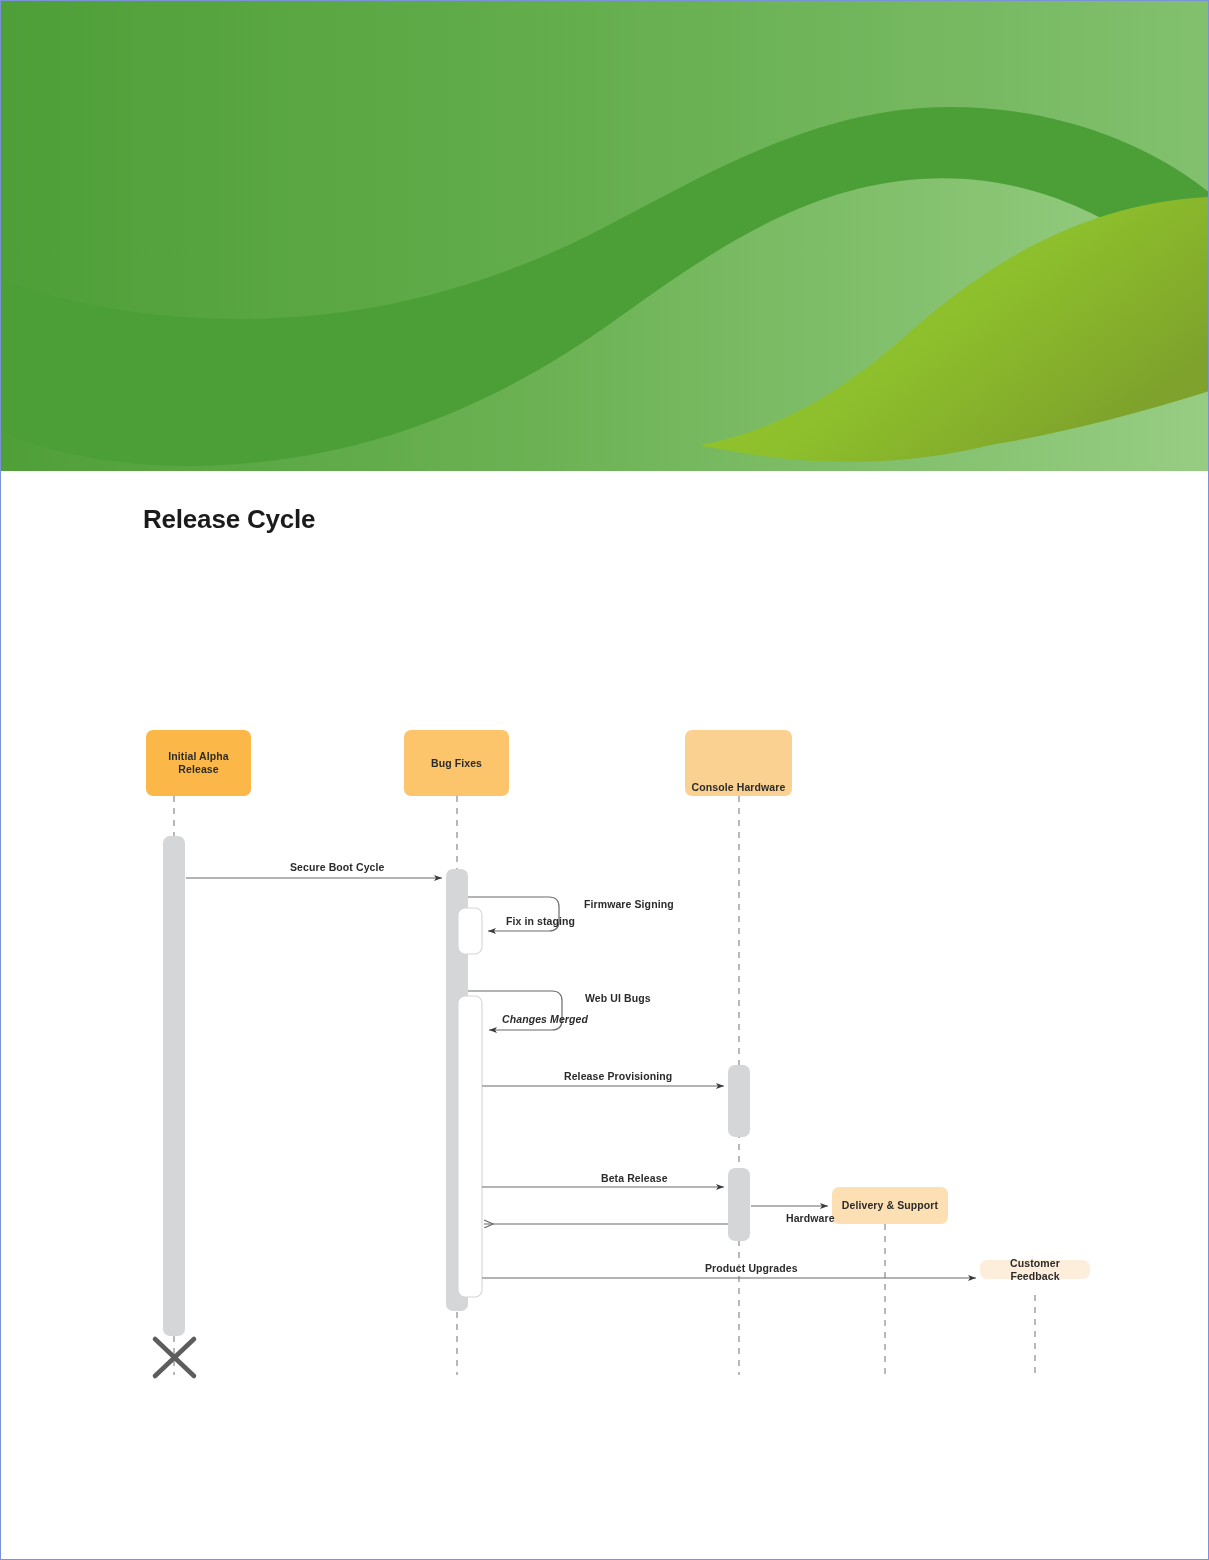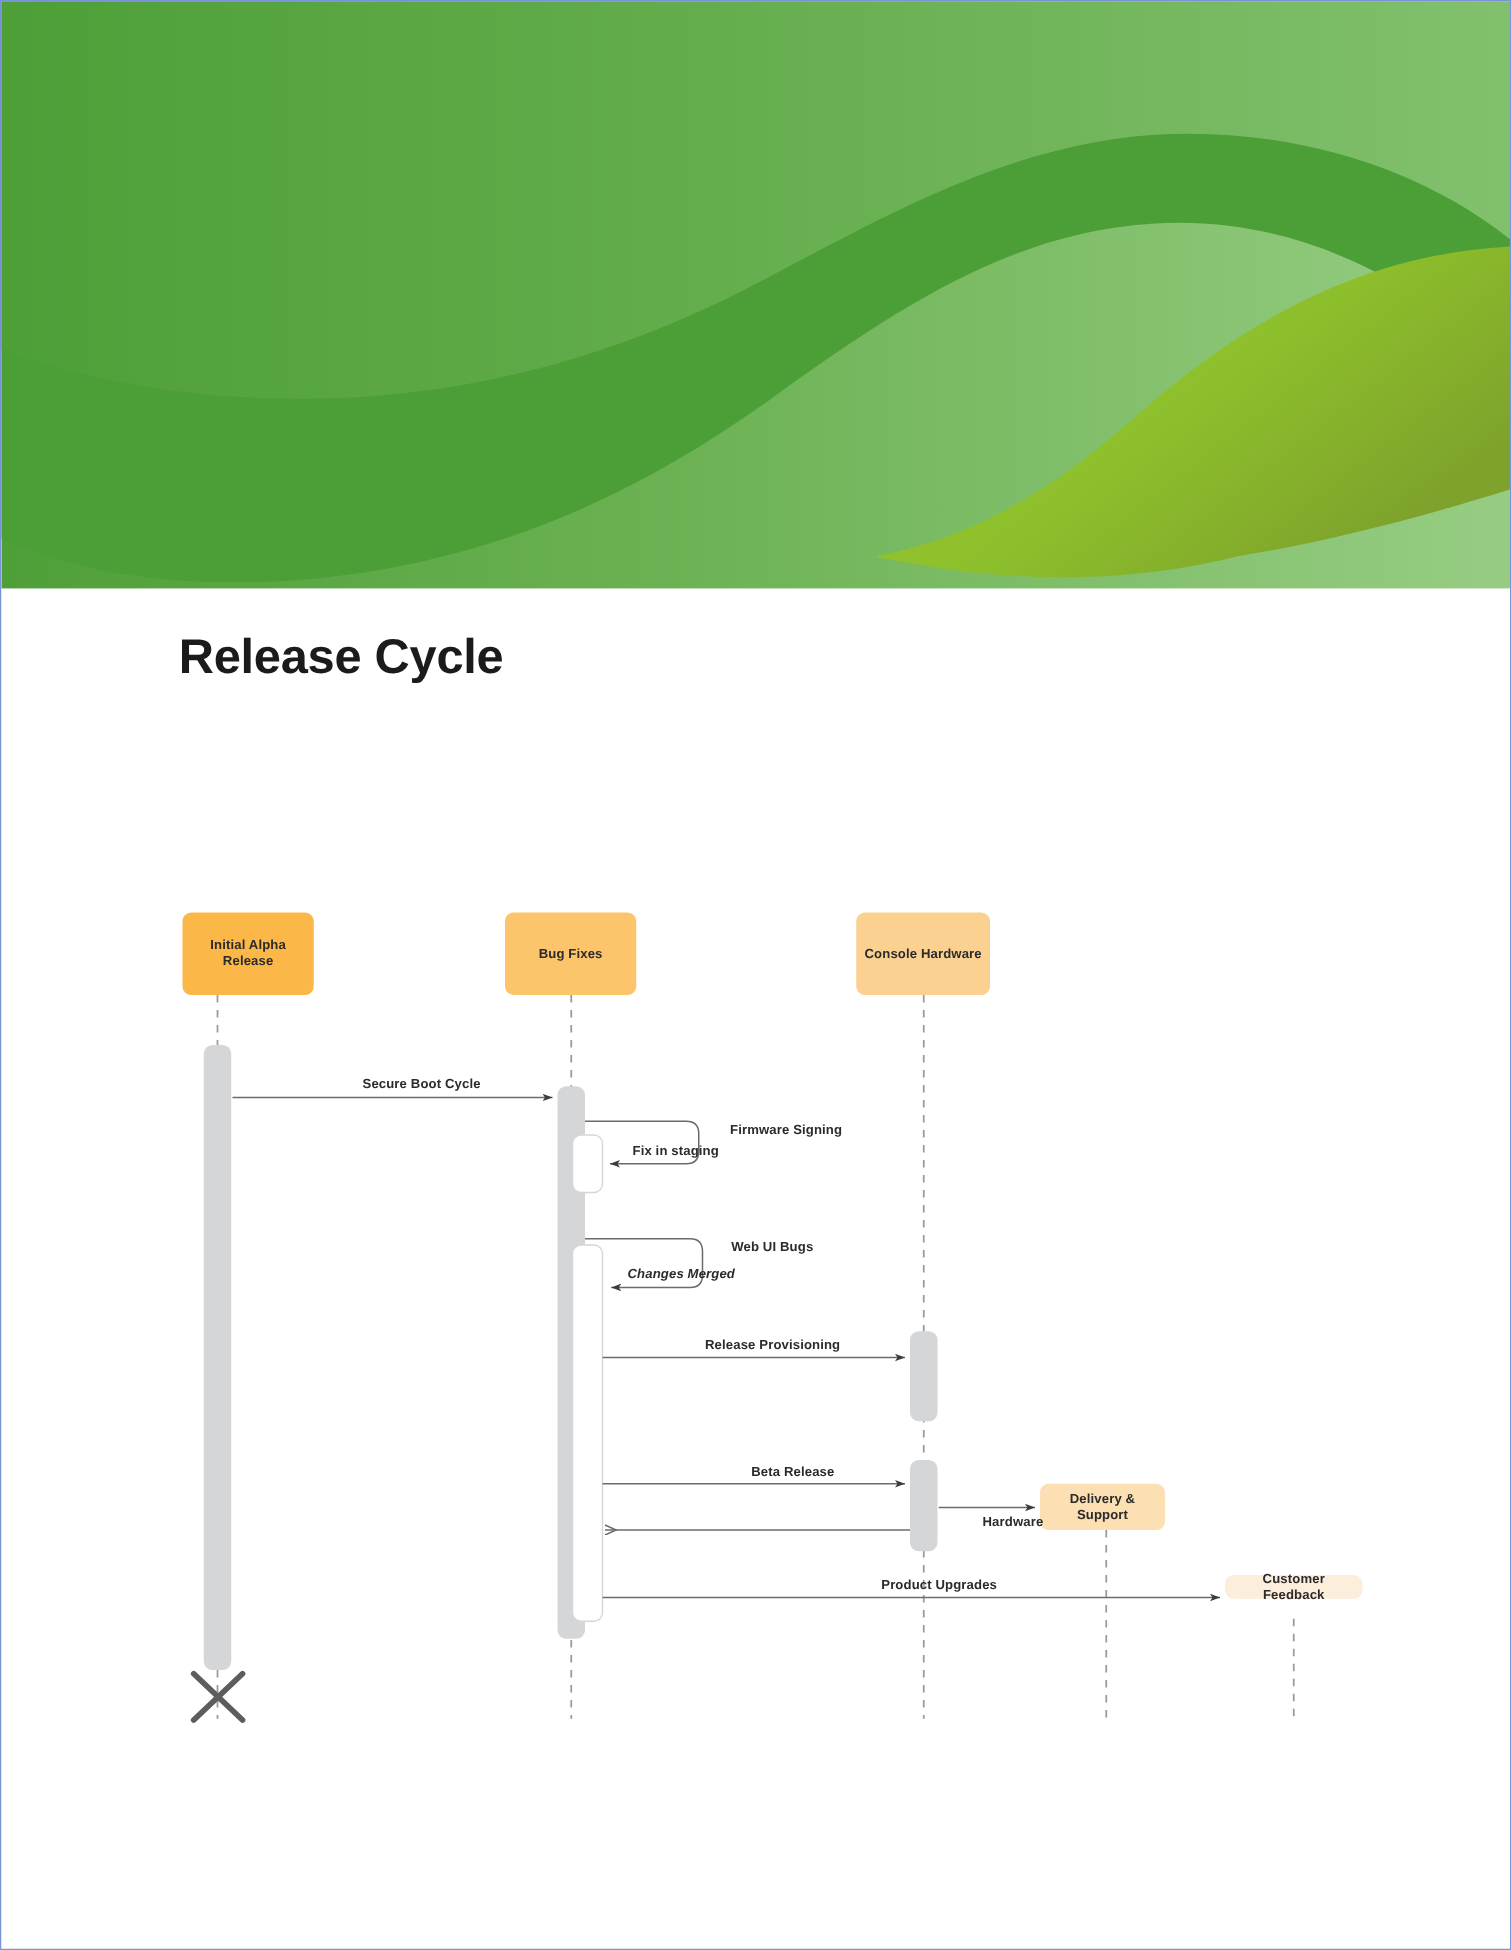--- a/index.html
+++ b/index.html
@@ -25,7 +25,7 @@
   
   .title{
     position:absolute;left:142px;top:503px;
-    font-size:39px;font-weight:700;color:#1b1b1b;
+    font-size:26px;font-weight:700;color:#1b1b1b;
     letter-spacing:-0.2px;
     white-space:nowrap;
   }

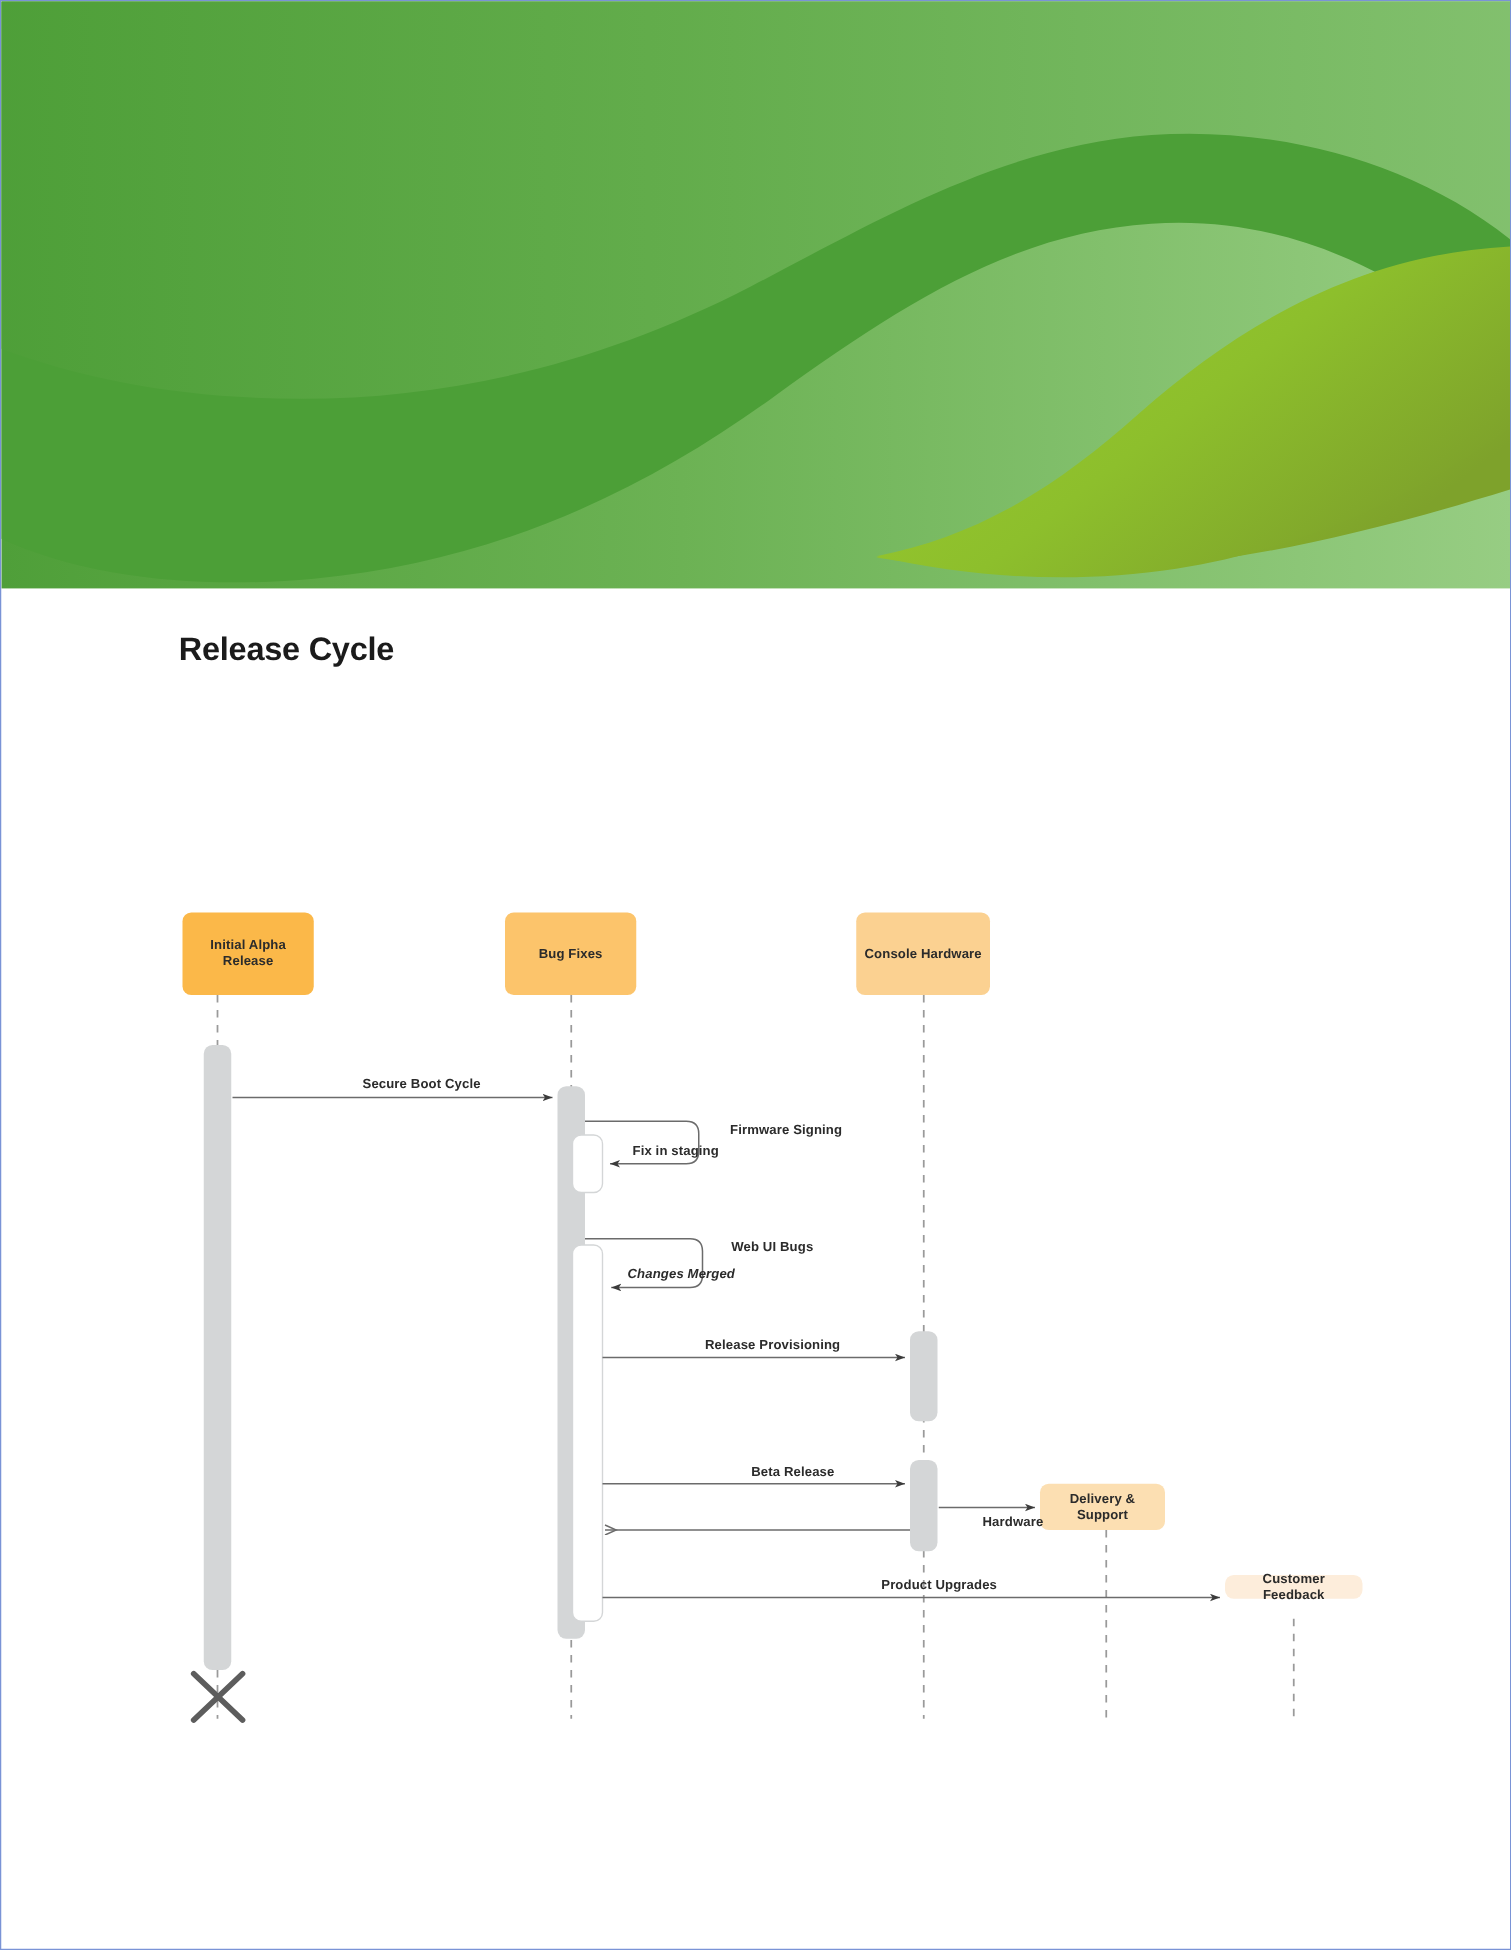--- a/index.html
+++ b/index.html
@@ -168,7 +168,7 @@
       <span>Bug Fixes</span>
     </div>
 
-    <div class="pbox" style="left:684px;top:729px;width:107px;height:66px;background:#fbd191;">
+    <div class="pbox" style="left:684px;top:729px;width:107px;height:66px;background:#fbd191;align-items:flex-end;">
       <span>Console Hardware</span>
     </div>
 

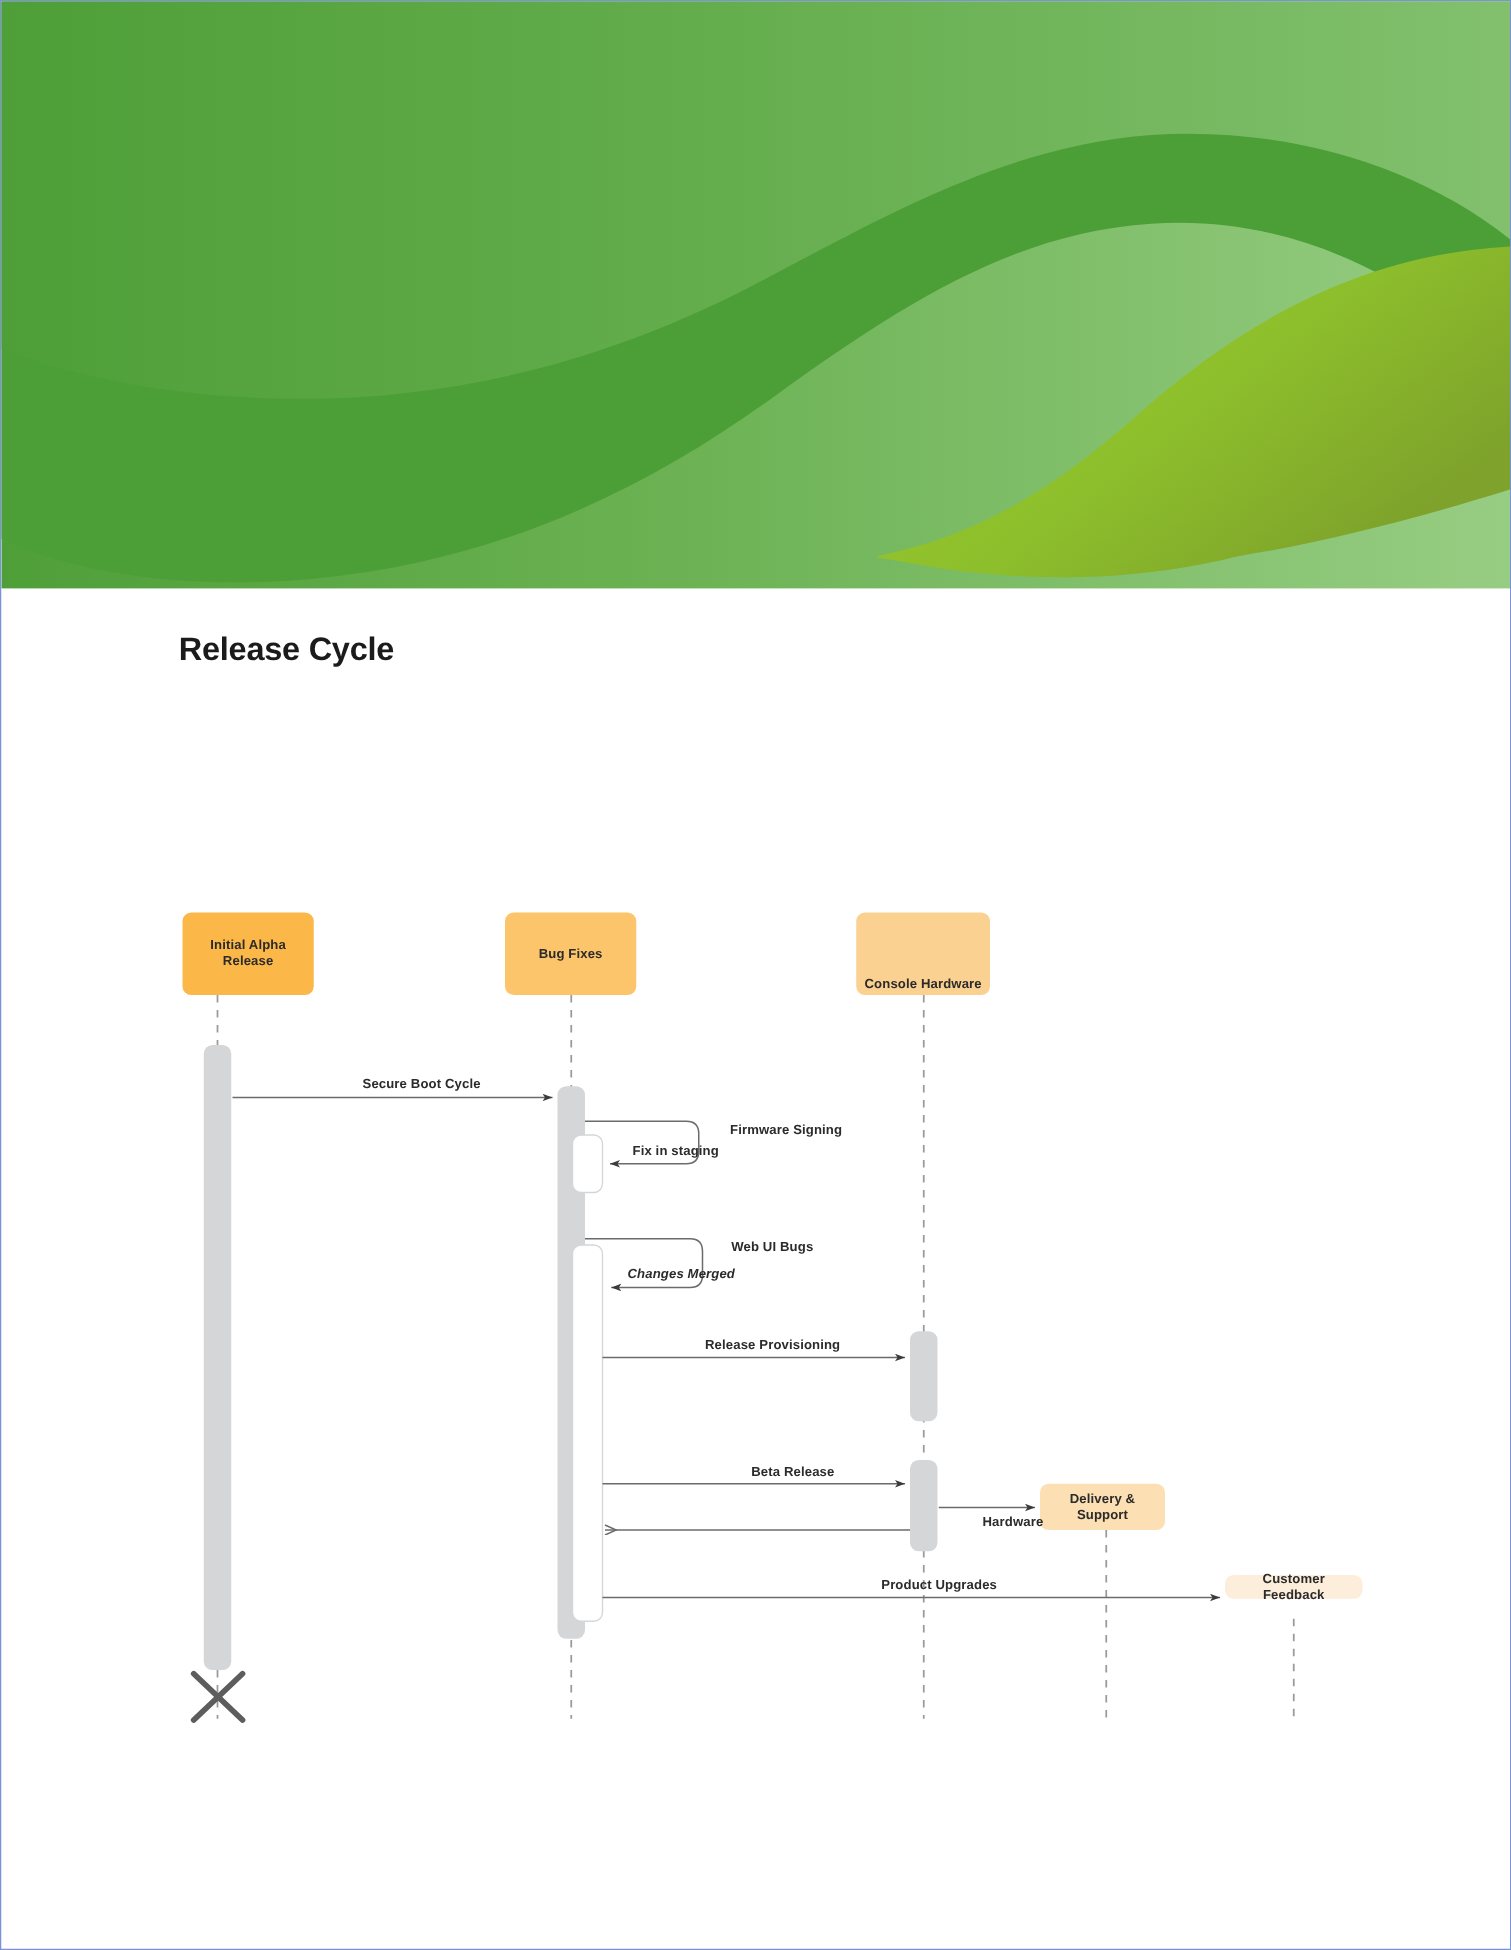--- a/index.html
+++ b/index.html
@@ -172,7 +172,7 @@
       <span>Console Hardware</span>
     </div>
 
-    <div class="pbox" style="left:831px;top:1186px;width:100px;height:37px;background:#fcdfb2;">
+    <div class="pbox" style="left:831px;top:1186px;width:116px;height:37px;background:#fcdfb2;">
       <span>Delivery &amp; Support</span>
     </div>
 

